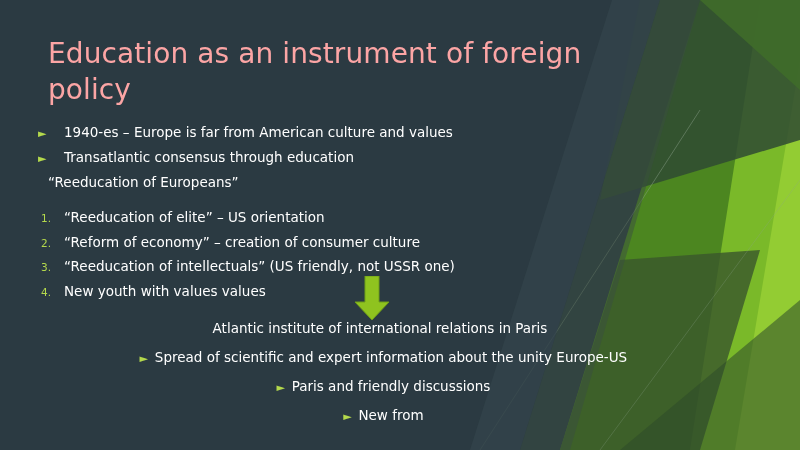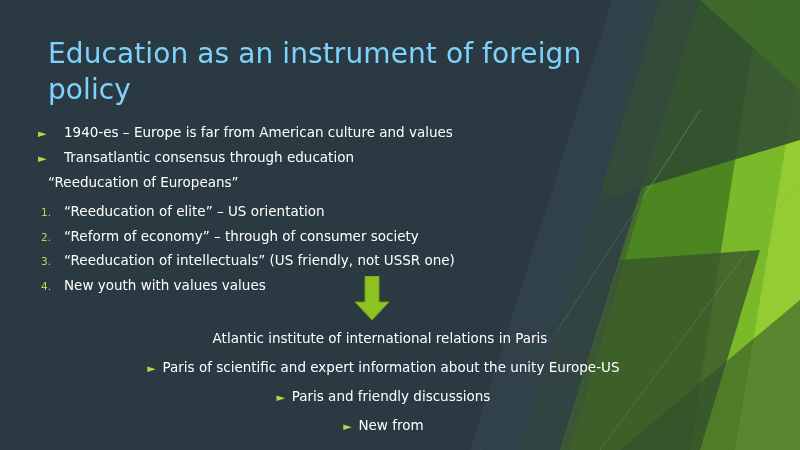--- a/index.html
+++ b/index.html
@@ -41,7 +41,7 @@
     left: 48px;
     top: 36px;
     width: 560px;
-    color: #7dd3fc;
+    color: #fca5a5;
     font-size: 28px;
     line-height: 1.28;
     font-weight: normal;

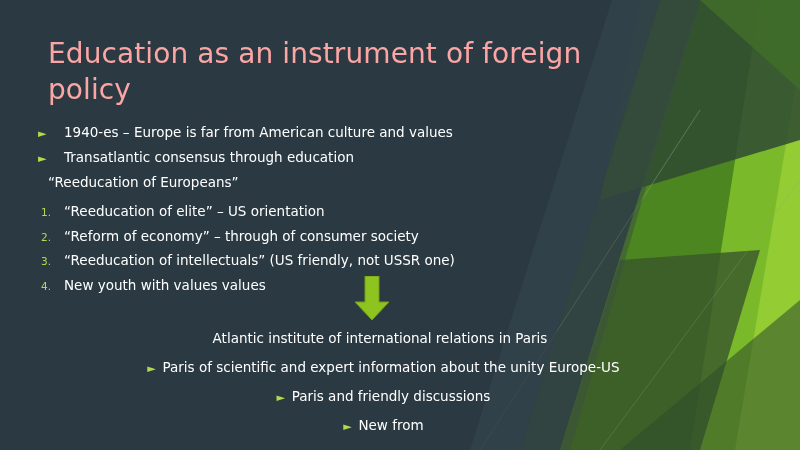--- a/index.html
+++ b/index.html
@@ -79,7 +79,7 @@
     flex: 1 1 auto;
   }
   .plain {
-    margin: 0 0 12px 10px;
+    margin: 0 0 18px 10px;
     font-size: 13.5px;
     line-height: 1.25;
   }

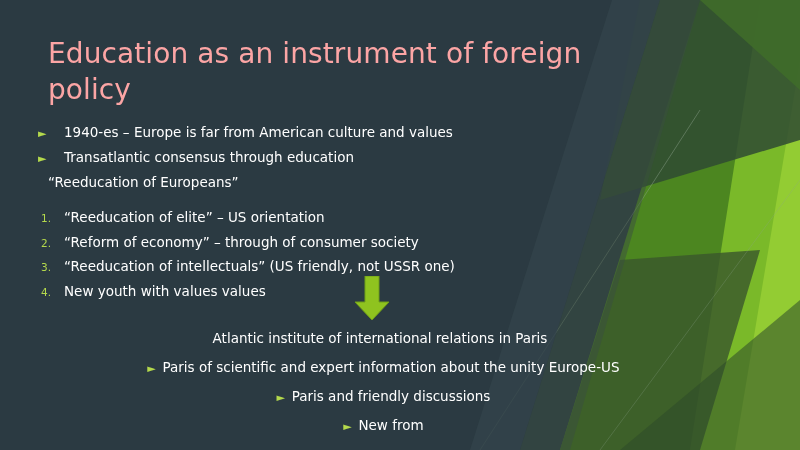--- a/index.html
+++ b/index.html
@@ -168,7 +168,7 @@
 
       <div class="row">
         <span class="marker num">2.</span>
-        <span class="txt">“Reform of economy” – through of consumer society</span>
+        <span class="txt">“Reform of economy” – creation of consumer culture</span>
       </div>
 
       <div class="row">

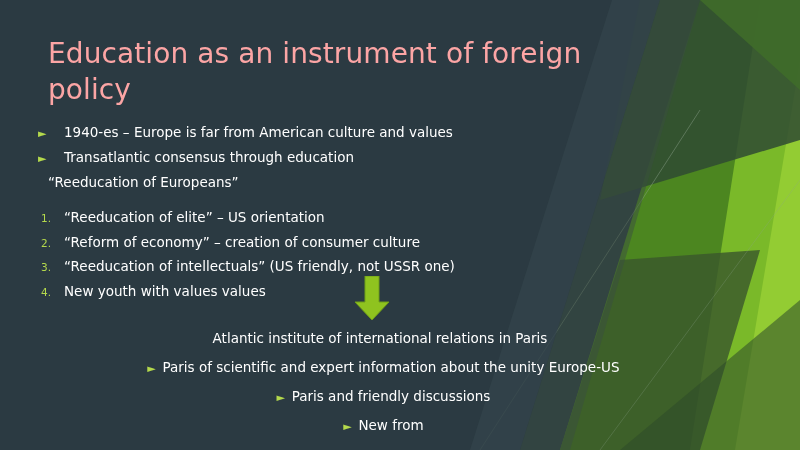--- a/index.html
+++ b/index.html
@@ -99,7 +99,6 @@
     width: 760px;
     color: #ffffff;
     text-align: center;
-    margin-top: 10px;
   }
   .lower .line {
     font-size: 13.5px;

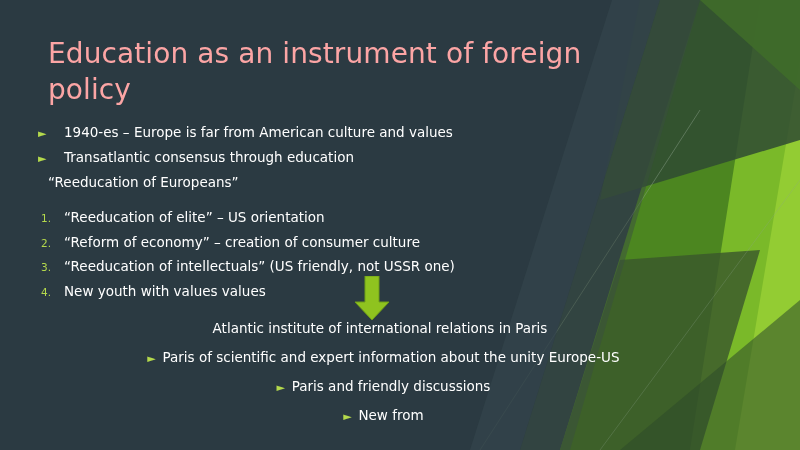--- a/index.html
+++ b/index.html
@@ -194,7 +194,7 @@
       <div class="line">
         <span class="centerrow">
           <span class="marker">►</span>
-          <span class="txt">Paris of scientific and expert information about the unity Europe-US</span>
+          <span class="txt">Spread of scientific and expert information about the unity Europe-US</span>
         </span>
       </div>
 

